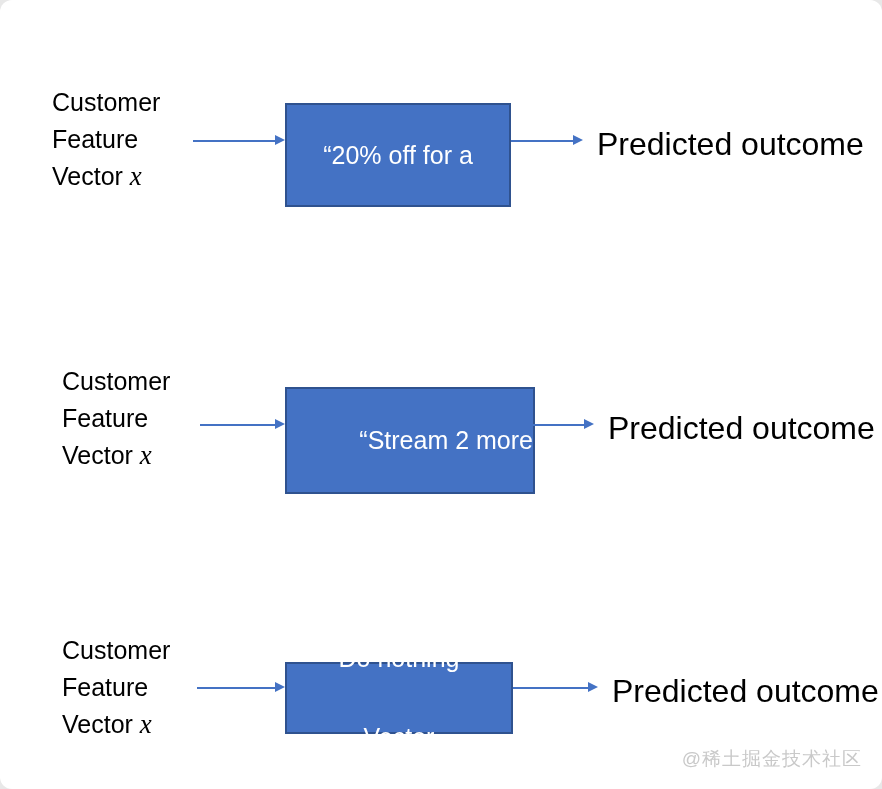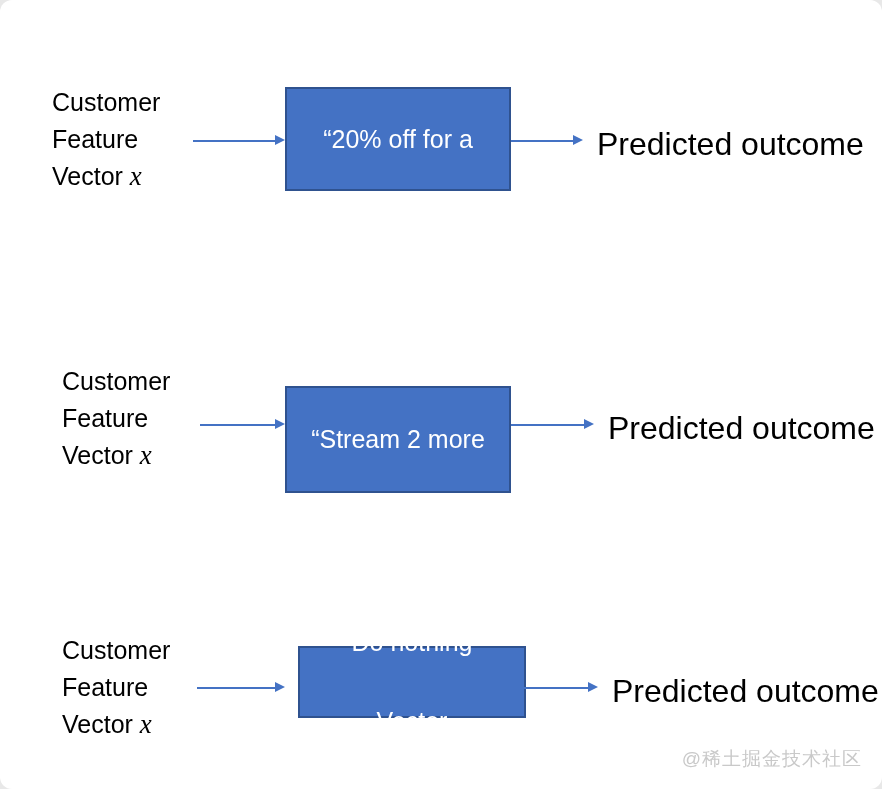--- a/index.html
+++ b/index.html
@@ -49,6 +49,7 @@
     color:var(--box-text);
     font-size:25px;
     line-height:37px;
+    margin-top:16px;
   }
   .outcome-label{
     position:absolute;

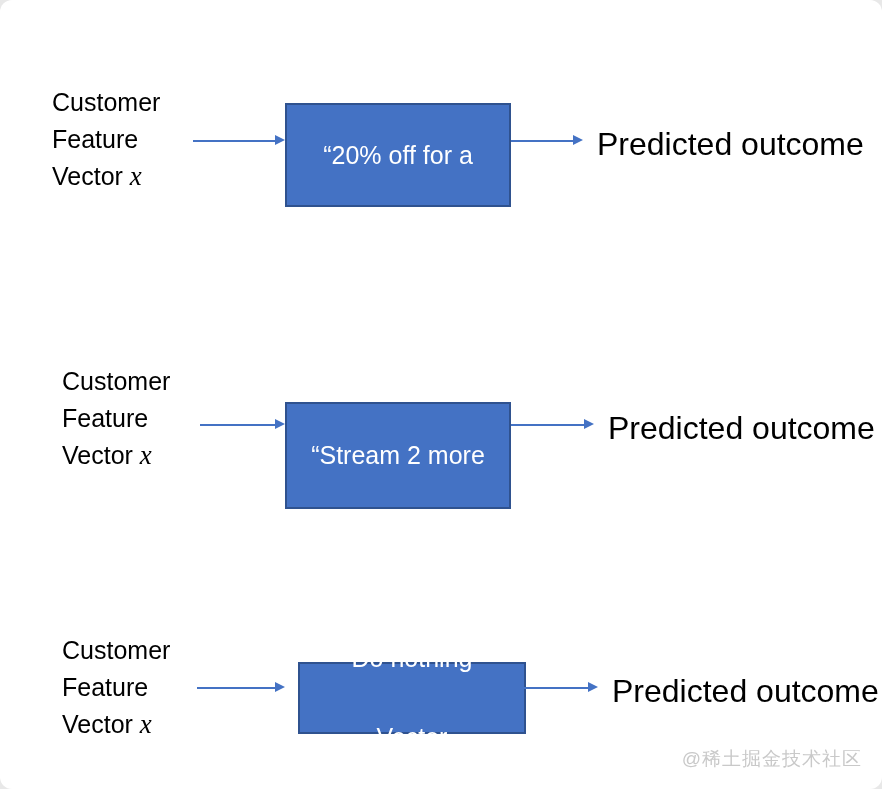--- a/index.html
+++ b/index.html
@@ -94,7 +94,7 @@
   
   .label-r2 {left:62px;  top:363px;}
   .ain-r2   {left:200px; top:417px; width:85px;}
-  .box-r2   {left:285px; top:386px; width:226px; height:107px;}
+  .box-r2   {left:285px; top:371px; width:250px; height:107px;align-items:flex-end;}
   .aout-r2  {left:511px; top:417px; width:83px;}
   .out-r2   {left:608px; top:410px;}
   

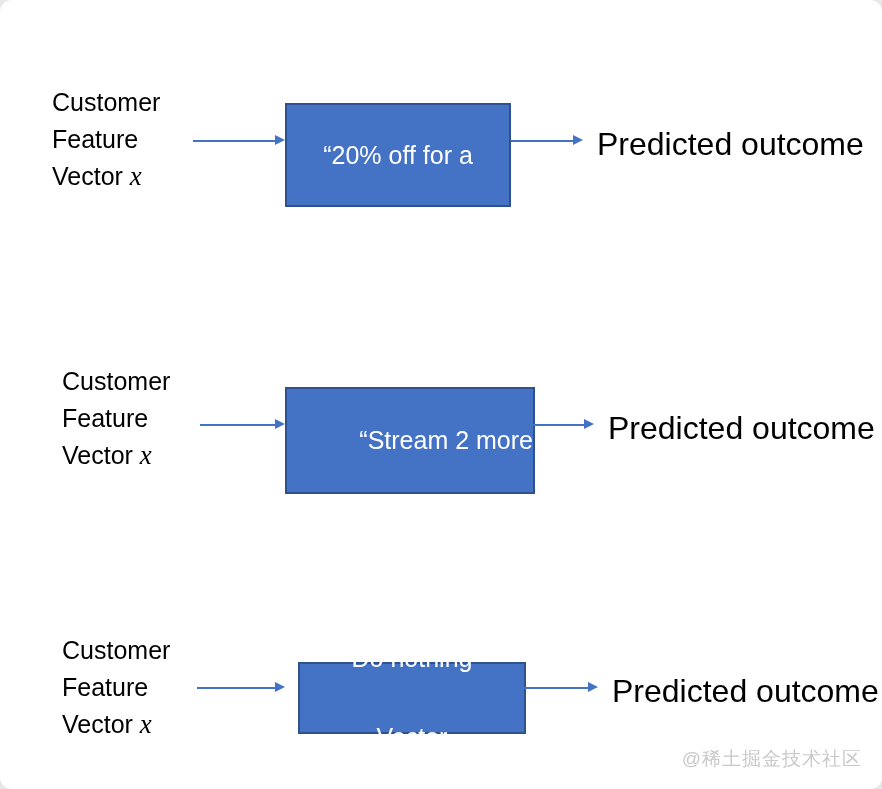--- a/index.html
+++ b/index.html
@@ -100,7 +100,7 @@
   
   .label-r3 {left:62px;  top:632px;}
   .ain-r3   {left:197px; top:680px; width:88px;}
-  .box-r3   {left:298px; top:646px; width:228px; height:72px;gap:42px;}
+  .box-r3   {left:285px; top:646px; width:228px; height:72px;gap:42px;}
   .aout-r3  {left:513px; top:680px; width:85px;}
   .out-r3   {left:612px; top:673px;}
 </style>

